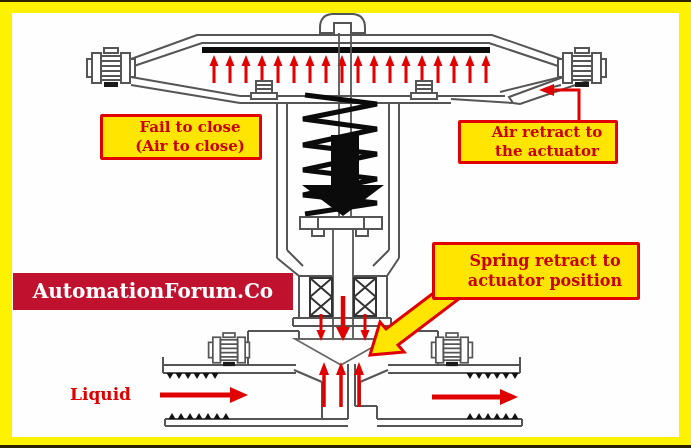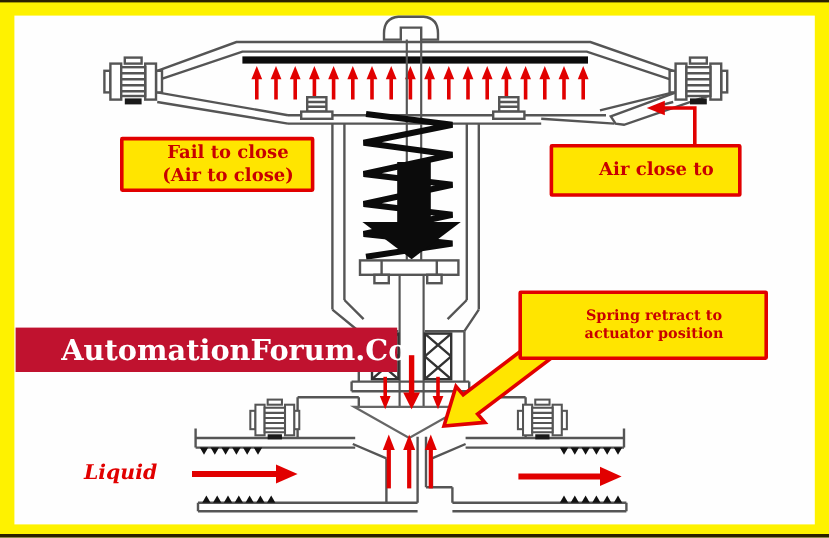--- a/index.html
+++ b/index.html
@@ -229,7 +229,7 @@
     <span>(Air to close)</span>
   </div>
   <div class="lbl" id="lbl-air">
-    <span>Air close to</span>
+    <span>Air retract to</span>
   </div>
   <div class="lbl" id="lbl-spring">
     <span>Spring retract to</span>

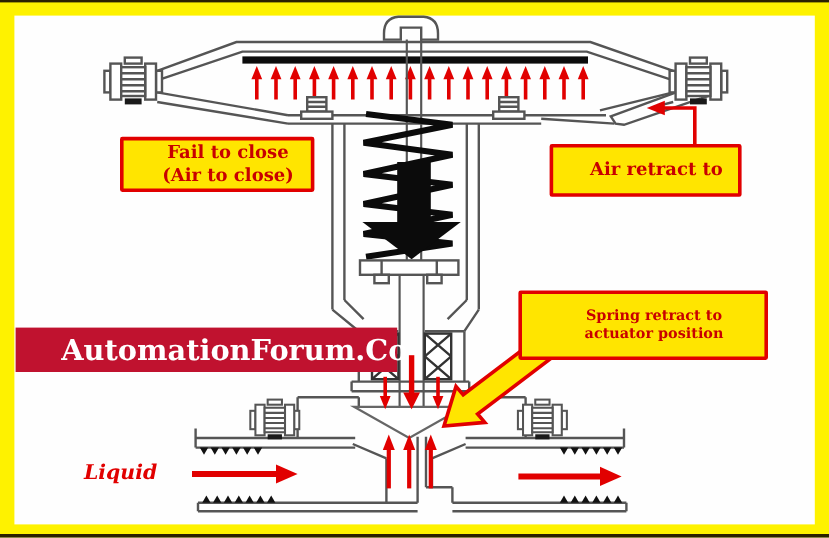--- a/index.html
+++ b/index.html
@@ -230,6 +230,7 @@
   </div>
   <div class="lbl" id="lbl-air">
     <span>Air retract to</span>
+    <span>the actuator</span>
   </div>
   <div class="lbl" id="lbl-spring">
     <span>Spring retract to</span>

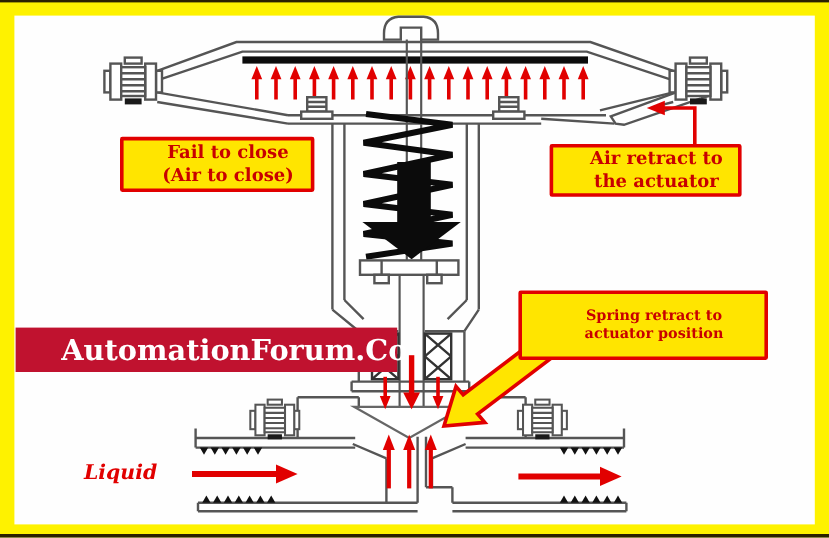--- a/index.html
+++ b/index.html
@@ -17,7 +17,7 @@
   }
   #lbl-fail{left:100px;top:112px;width:162px;height:46px;}
   #lbl-air{left:458px;top:118px;width:160px;height:44px;}
-  #lbl-spring{left:432px;top:240px;width:208px;height:58px;font-size:12px;line-height:1.22;}
+  #lbl-spring{left:432px;top:240px;width:208px;height:58px;font-size:16px;line-height:1.22;}
   .watermark{
     position:absolute;left:13px;top:271px;width:280px;height:37px;background:#C0122F;
     color:#fff;font-weight:700;font-size:24px;line-height:37px;text-align:center;white-space:nowrap;padding-left:38px;

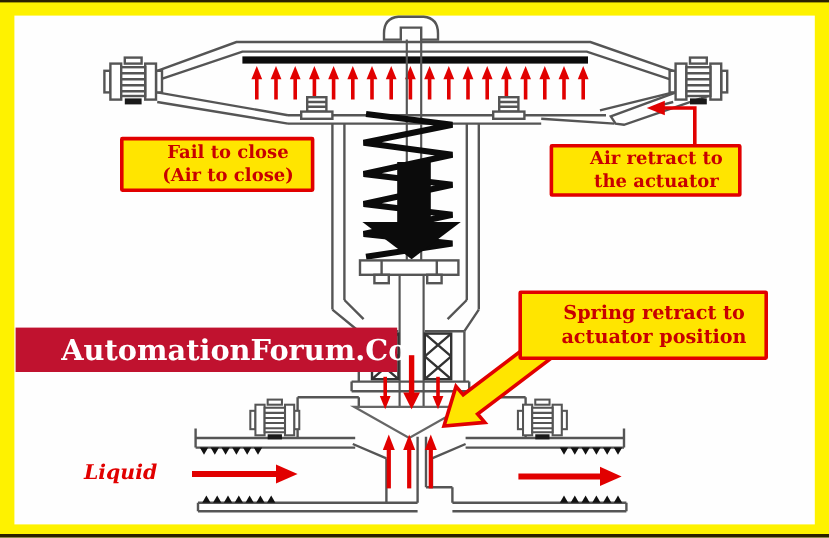--- a/index.html
+++ b/index.html
@@ -20,7 +20,7 @@
   #lbl-spring{left:432px;top:240px;width:208px;height:58px;font-size:16px;line-height:1.22;}
   .watermark{
     position:absolute;left:13px;top:271px;width:280px;height:37px;background:#C0122F;
-    color:#fff;font-weight:700;font-size:24px;line-height:37px;text-align:center;white-space:nowrap;padding-left:38px;
+    color:#fff;font-weight:700;font-size:20px;line-height:37px;text-align:center;white-space:nowrap;
   }
   .liquid{position:absolute;left:70px;top:382px;color:#E10000;font-weight:700;font-size:17px;font-style:italic;}
 </style>

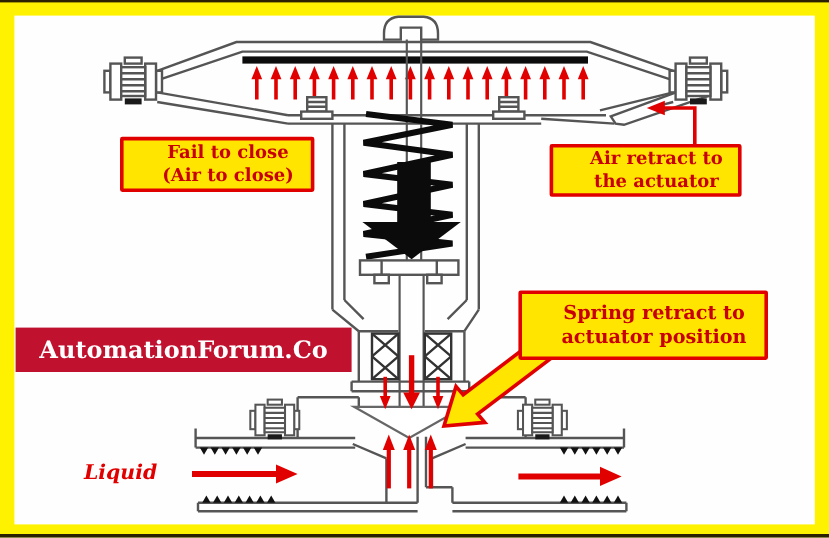--- a/index.html
+++ b/index.html
@@ -22,7 +22,7 @@
     position:absolute;left:13px;top:271px;width:280px;height:37px;background:#C0122F;
     color:#fff;font-weight:700;font-size:20px;line-height:37px;text-align:center;white-space:nowrap;
   }
-  .liquid{position:absolute;left:70px;top:382px;color:#E10000;font-weight:700;font-size:17px;font-style:italic;}
+  .liquid{position:absolute;left:70px;top:382px;color:#E10000;font-weight:700;font-size:17px;}
 </style>
 </head>
 <body>

